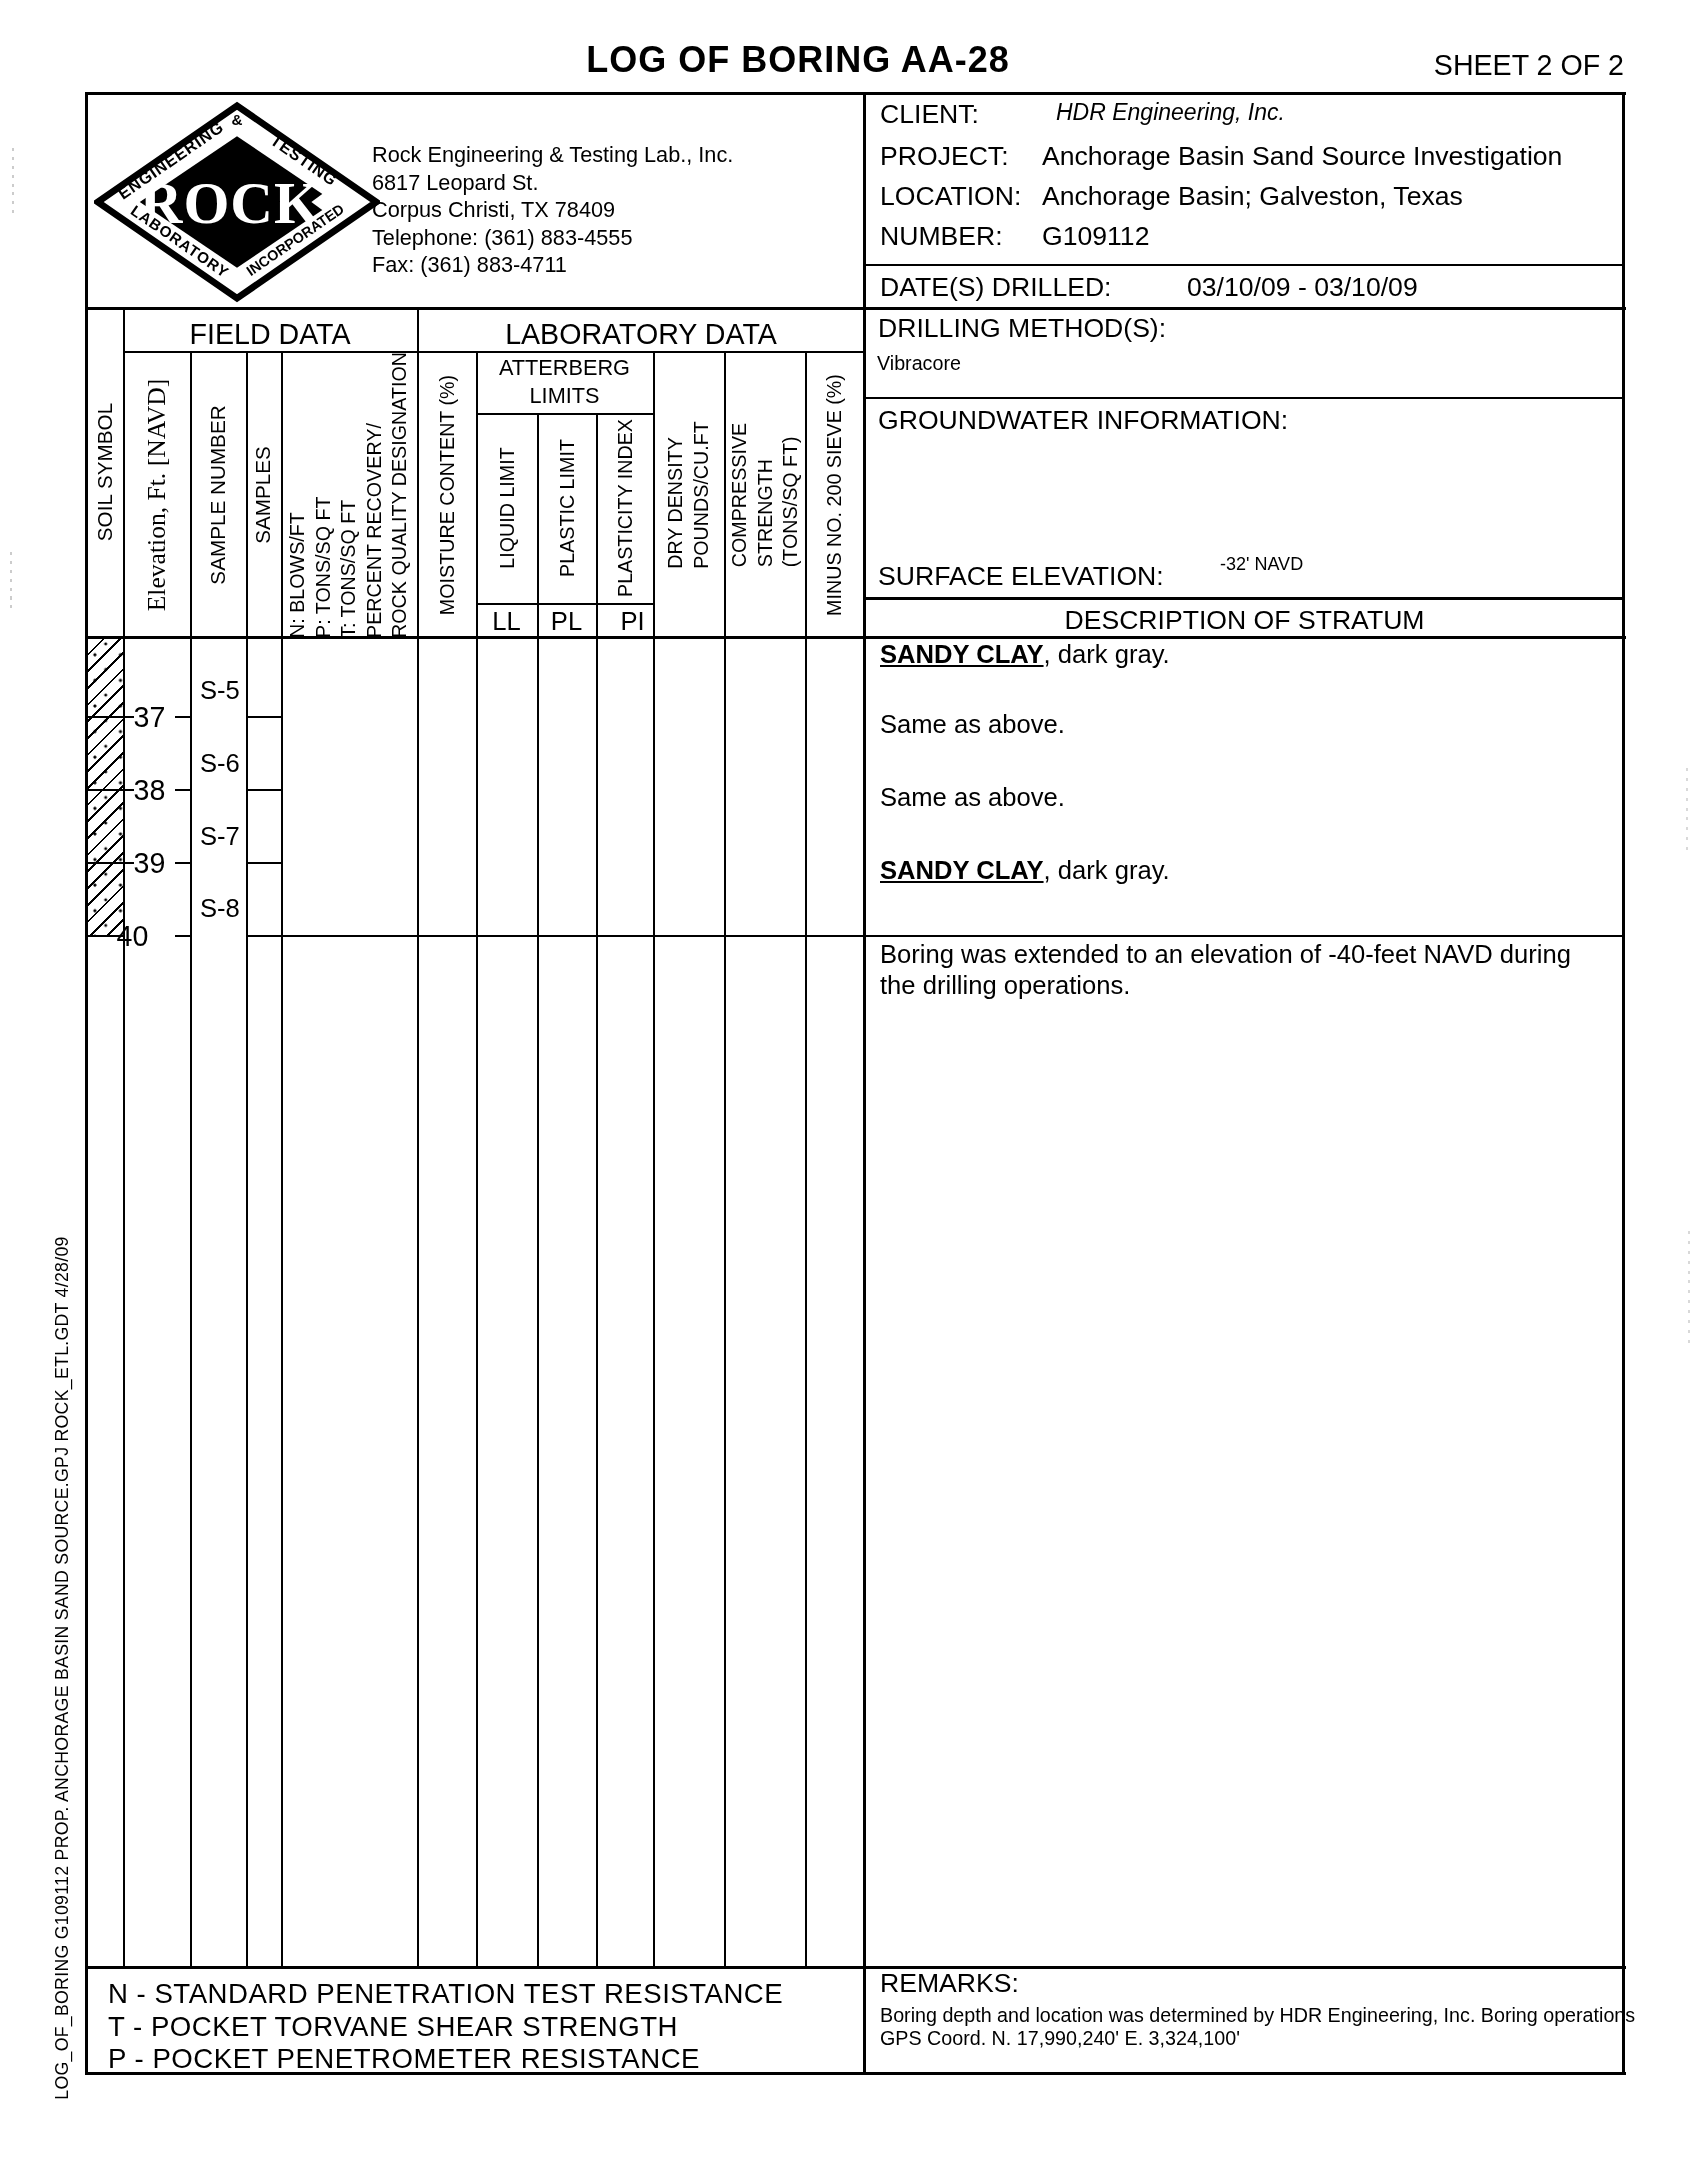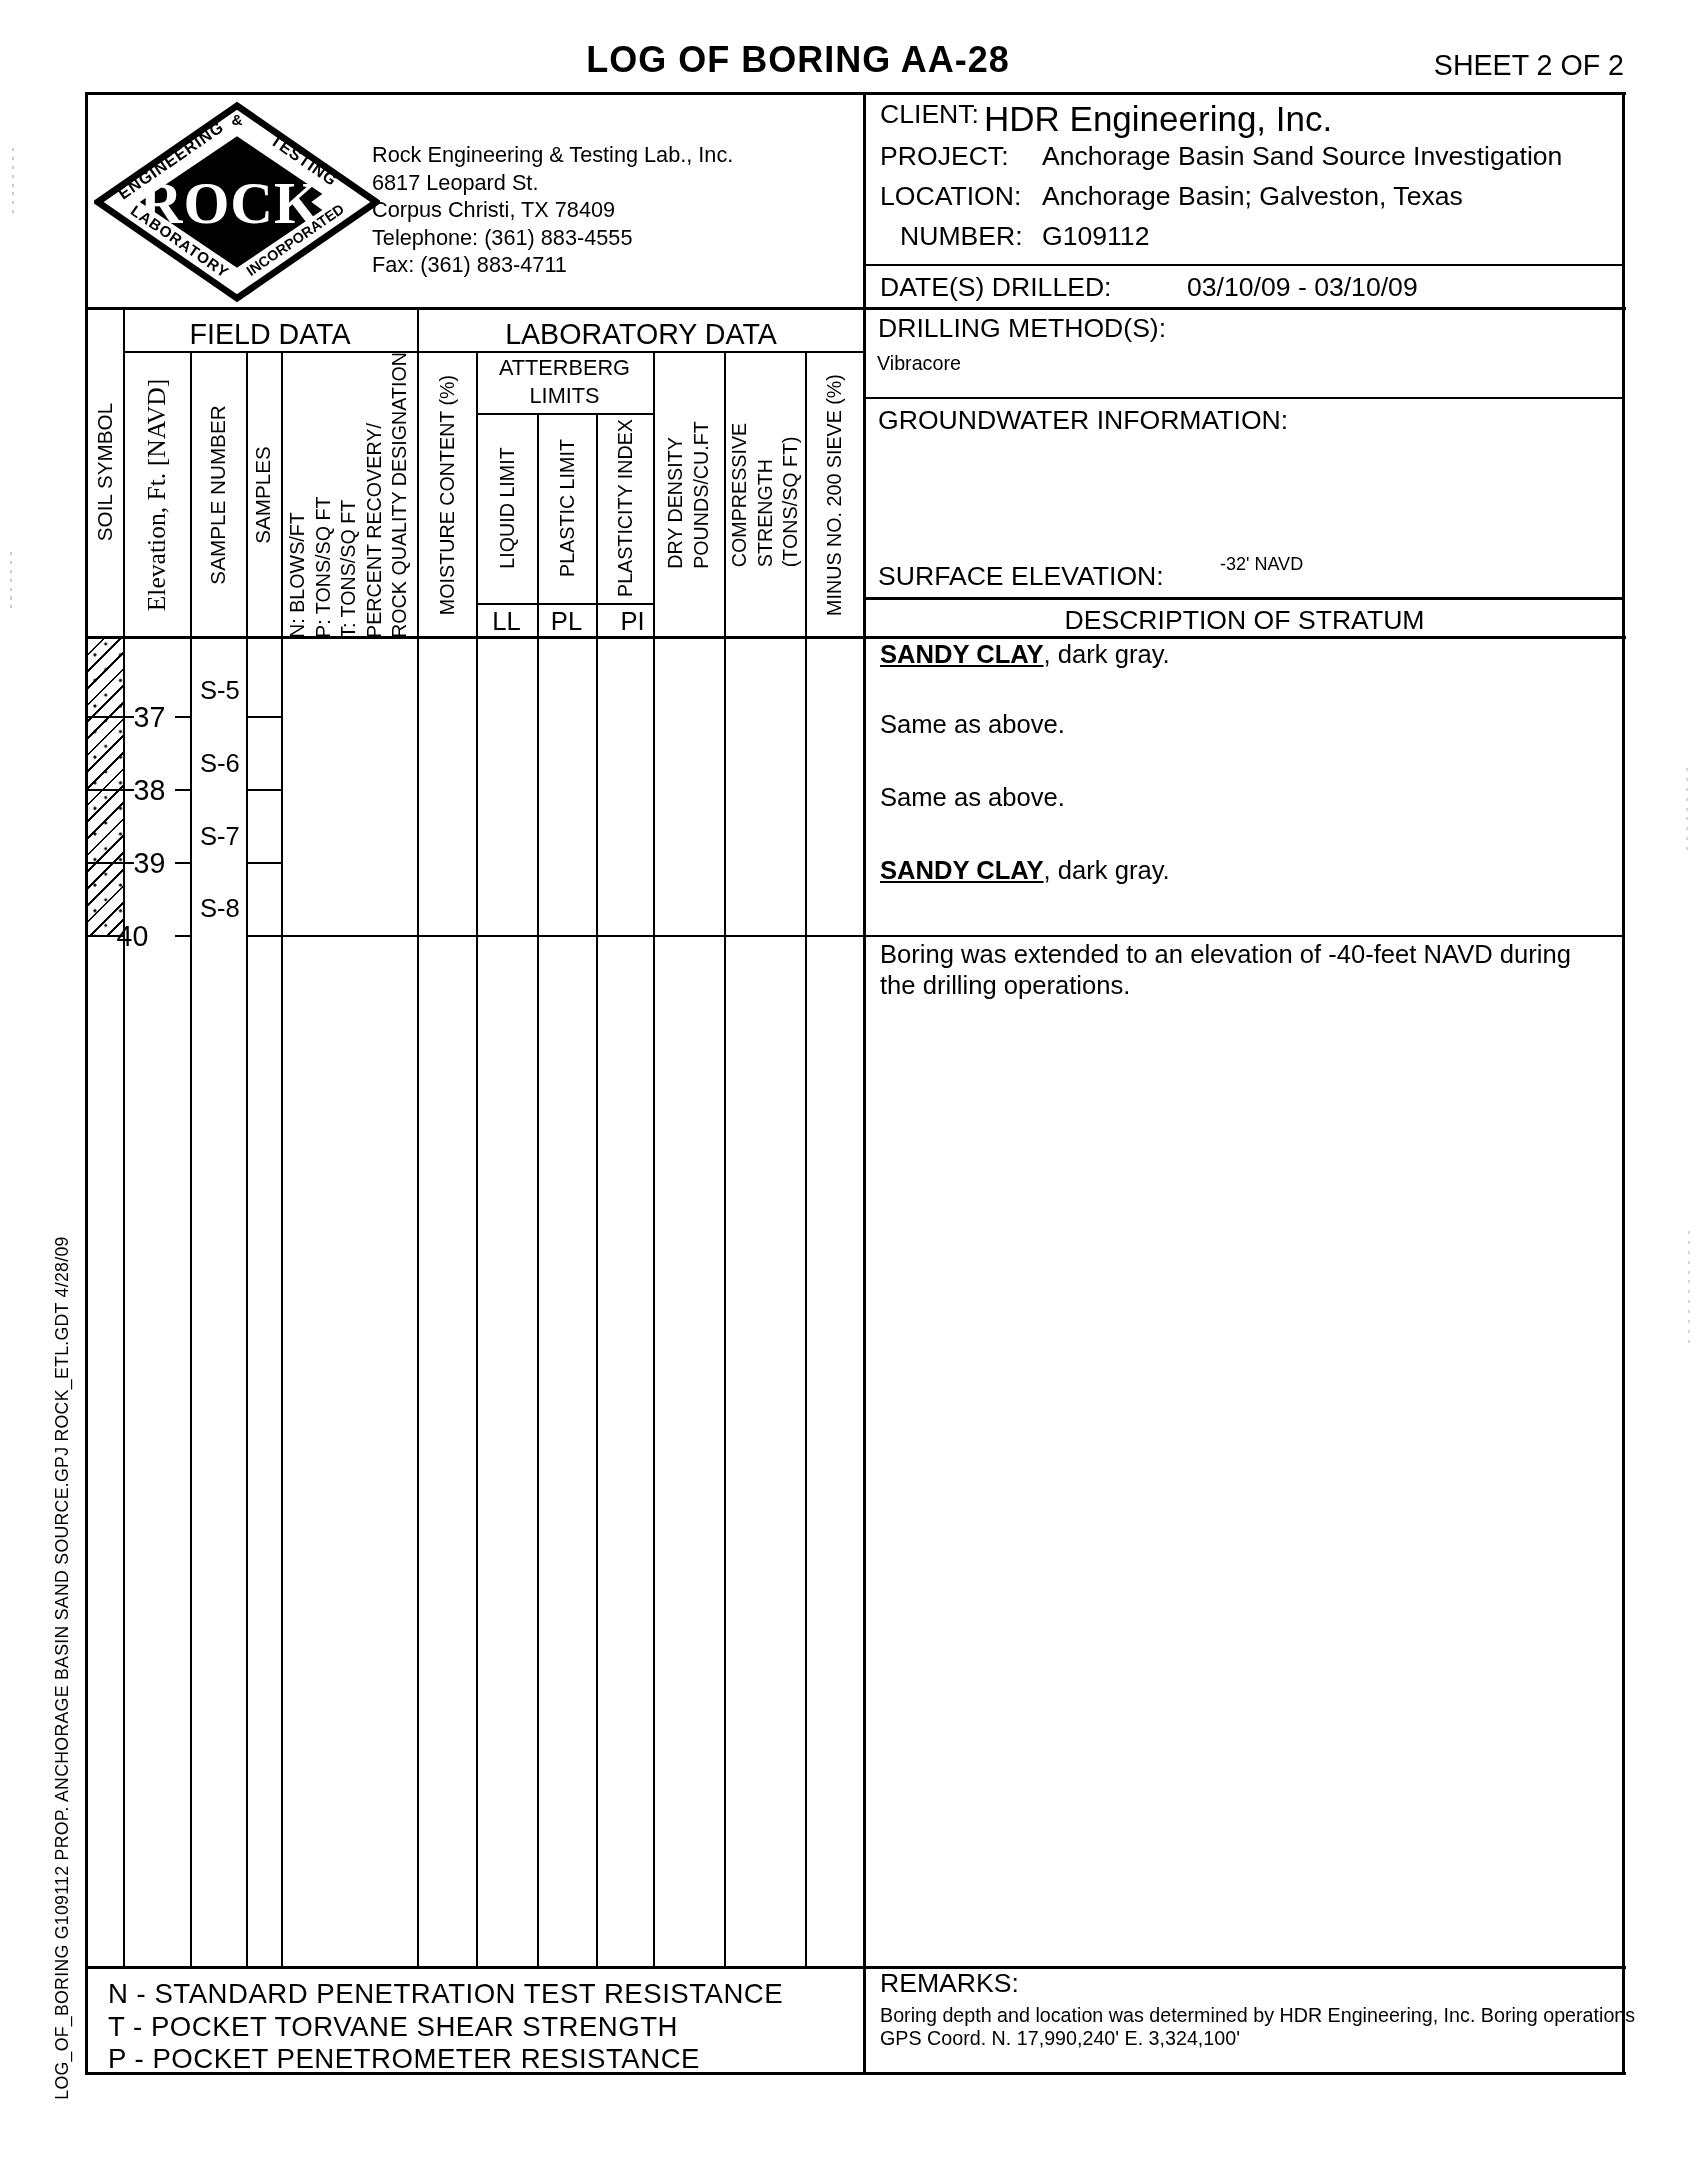--- a/index.html
+++ b/index.html
@@ -62,7 +62,7 @@
   </div>
 
   <div class="abs" style="left:880px;top:99px;font-size:26.6px;">CLIENT:</div>
-  <div class="abs" style="left:984px;top:99px;font-size:35px;">HDR Engineering, Inc.</div>
+  <div class="abs" style="left:1056px;top:99px;font-size:23px;font-style:italic;">HDR Engineering, Inc.</div>
   <div class="abs" style="left:880px;top:141px;font-size:26.6px;">PROJECT:</div>
   <div class="abs" style="left:1042px;top:141px;font-size:26.6px;">Anchorage Basin Sand Source Investigation</div>
   <div class="abs" style="left:880px;top:181px;font-size:26.6px;">LOCATION:</div>

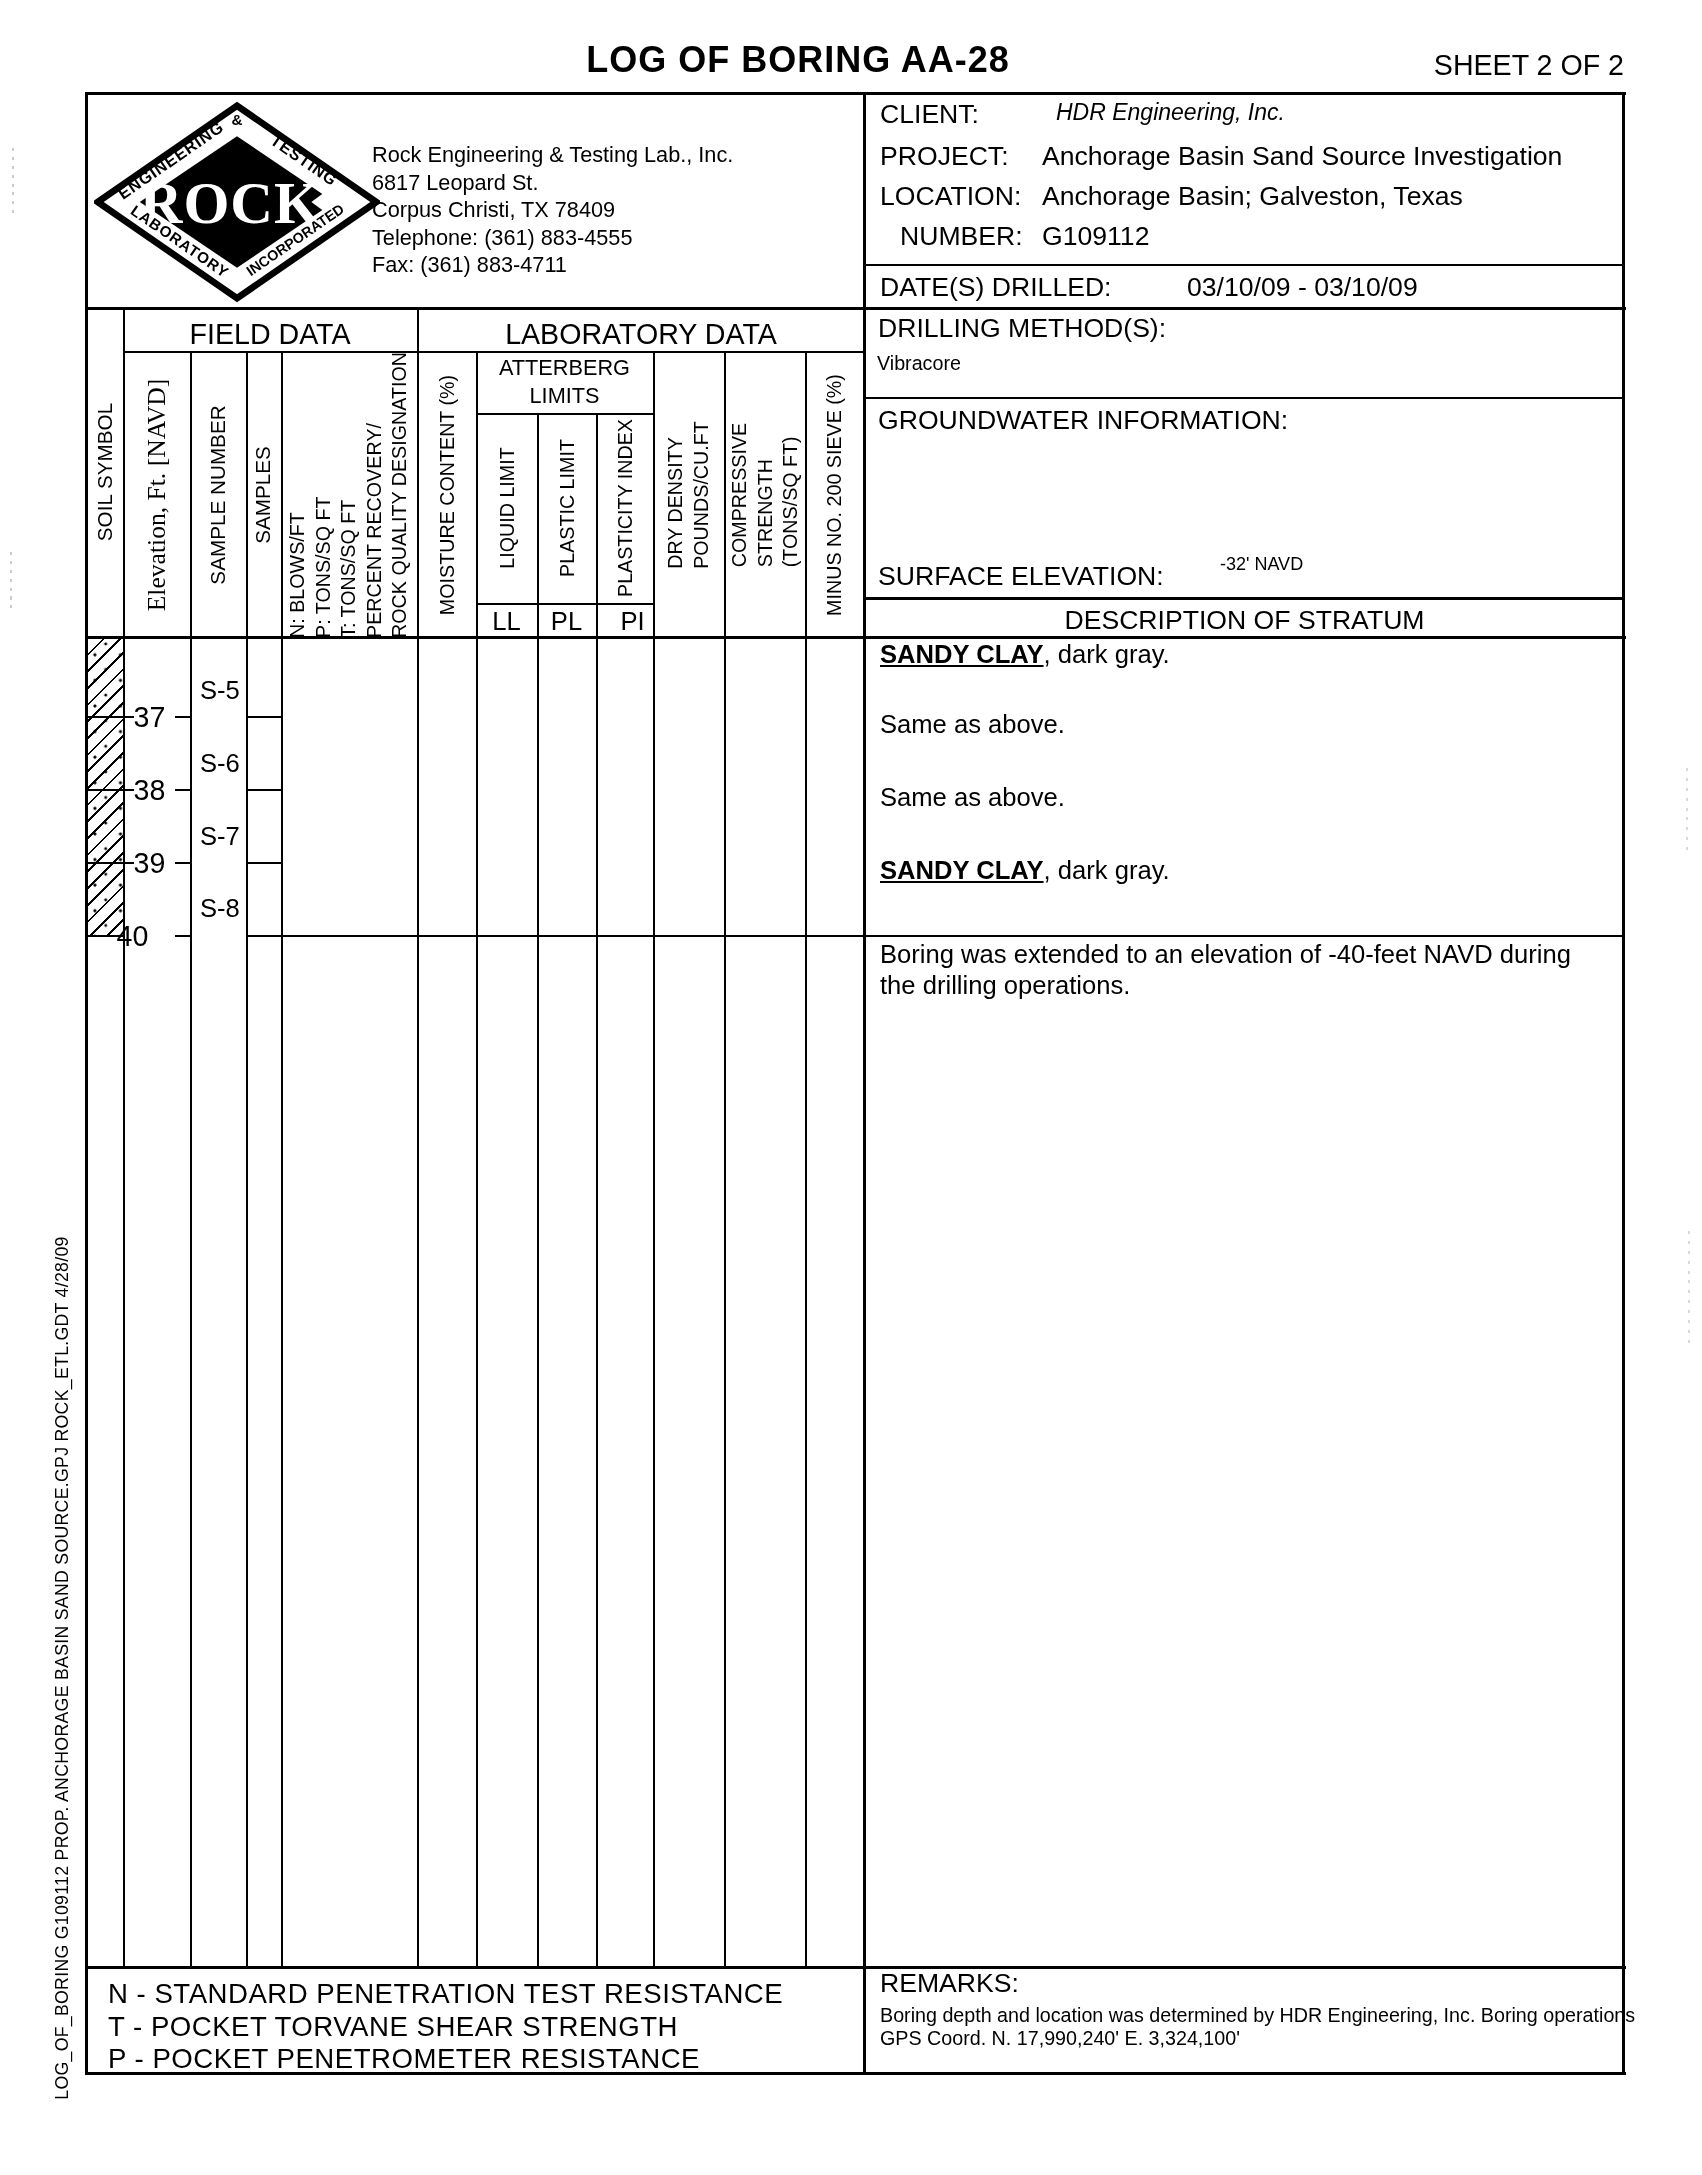--- a/index.html
+++ b/index.html
@@ -67,7 +67,7 @@
   <div class="abs" style="left:1042px;top:141px;font-size:26.6px;">Anchorage Basin Sand Source Investigation</div>
   <div class="abs" style="left:880px;top:181px;font-size:26.6px;">LOCATION:</div>
   <div class="abs" style="left:1042px;top:181px;font-size:26.6px;">Anchorage Basin; Galveston, Texas</div>
-  <div class="abs" style="left:880px;top:221px;font-size:26.6px;margin-left:20px;">NUMBER:</div>
+  <div class="abs" style="left:880px;top:221px;font-size:26.6px;">NUMBER:</div>
   <div class="abs" style="left:1042px;top:221px;font-size:26.6px;">G109112</div>
   <div class="h" style="left:865px;top:264px;width:759px;"></div>
   <div class="abs" style="left:880px;top:272px;font-size:26.6px;">DATE(S) DRILLED:</div>

